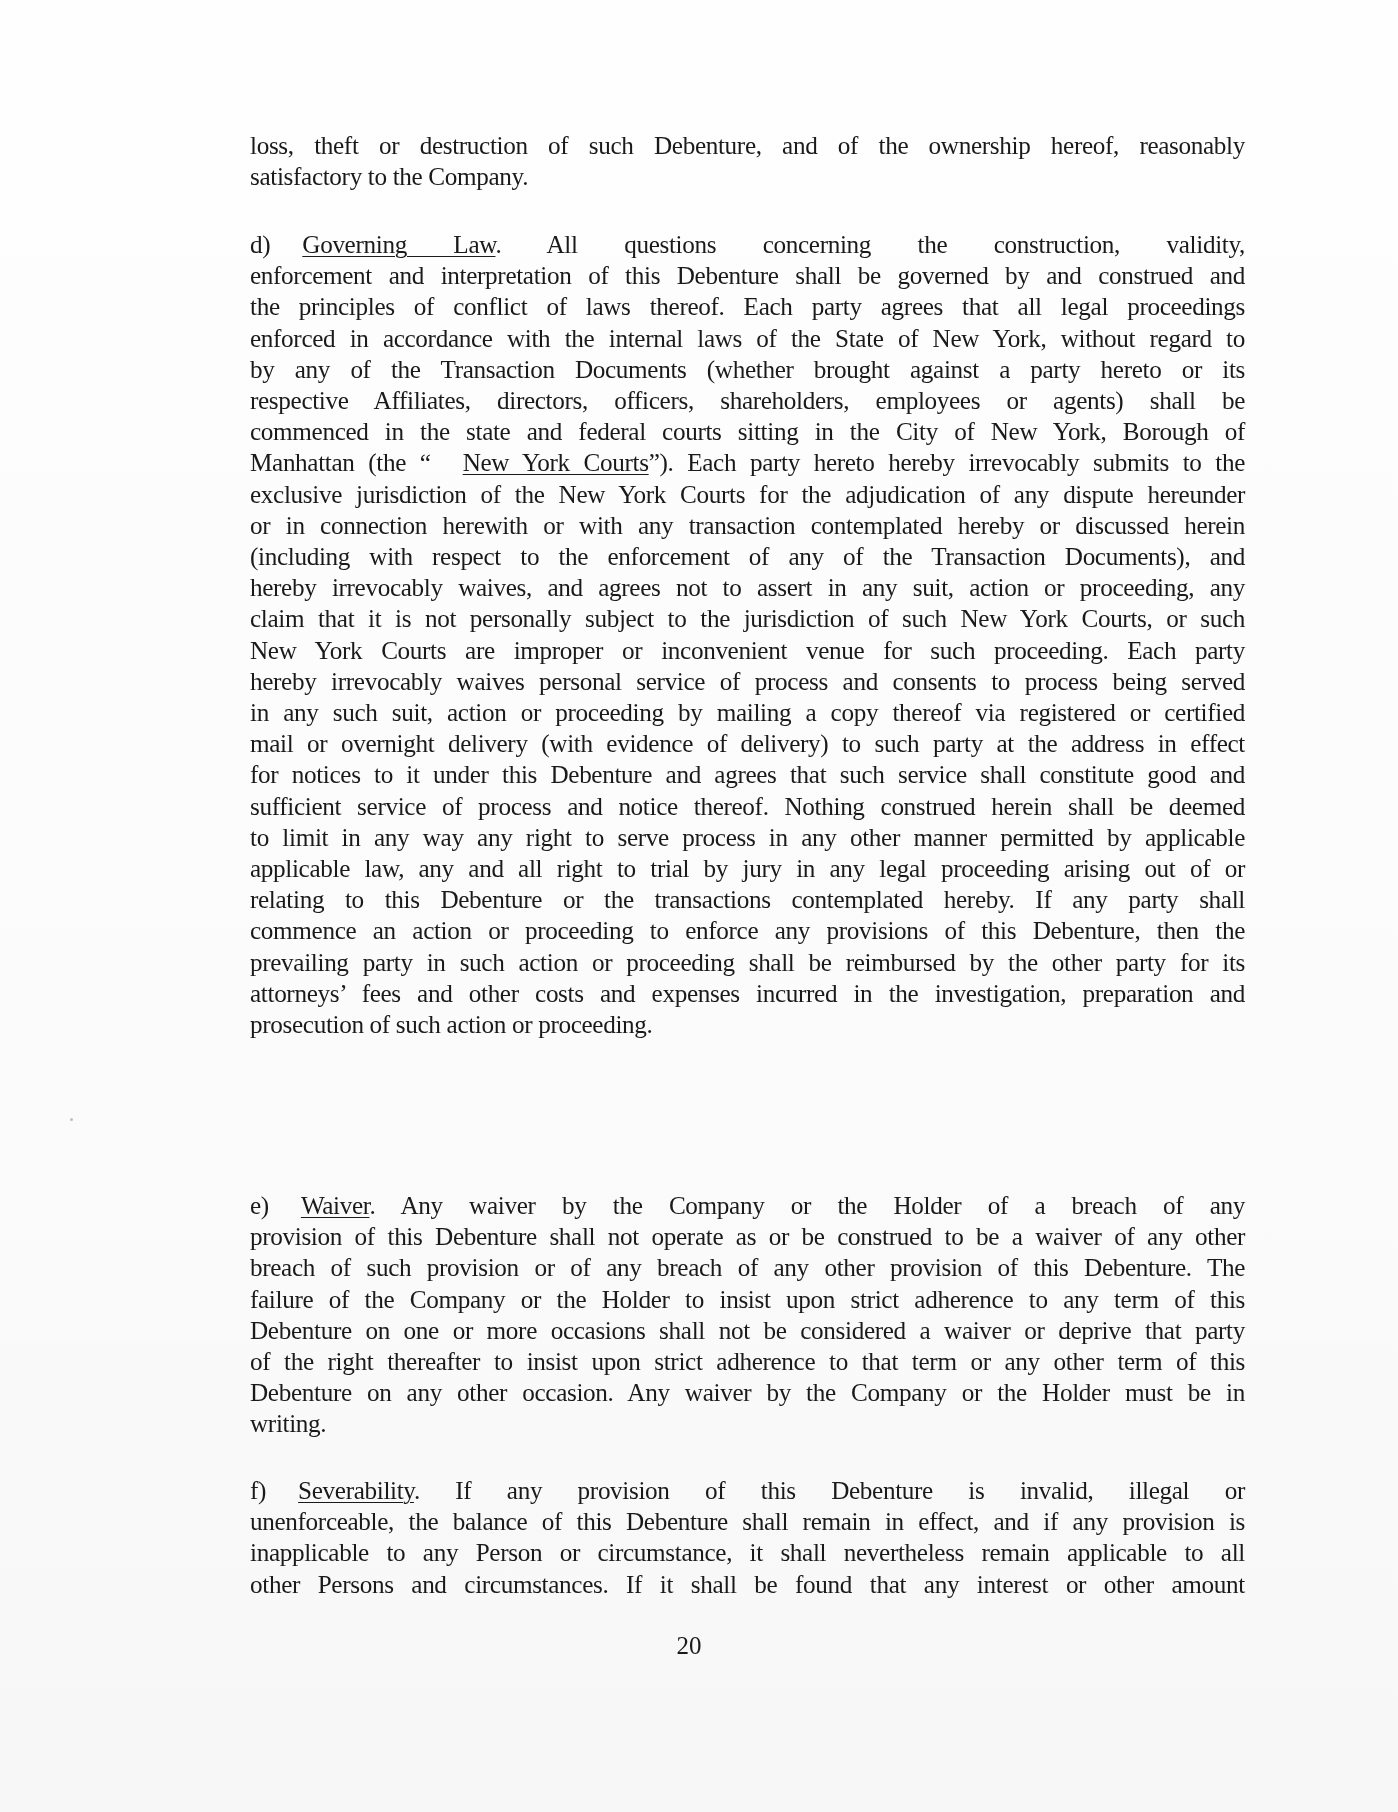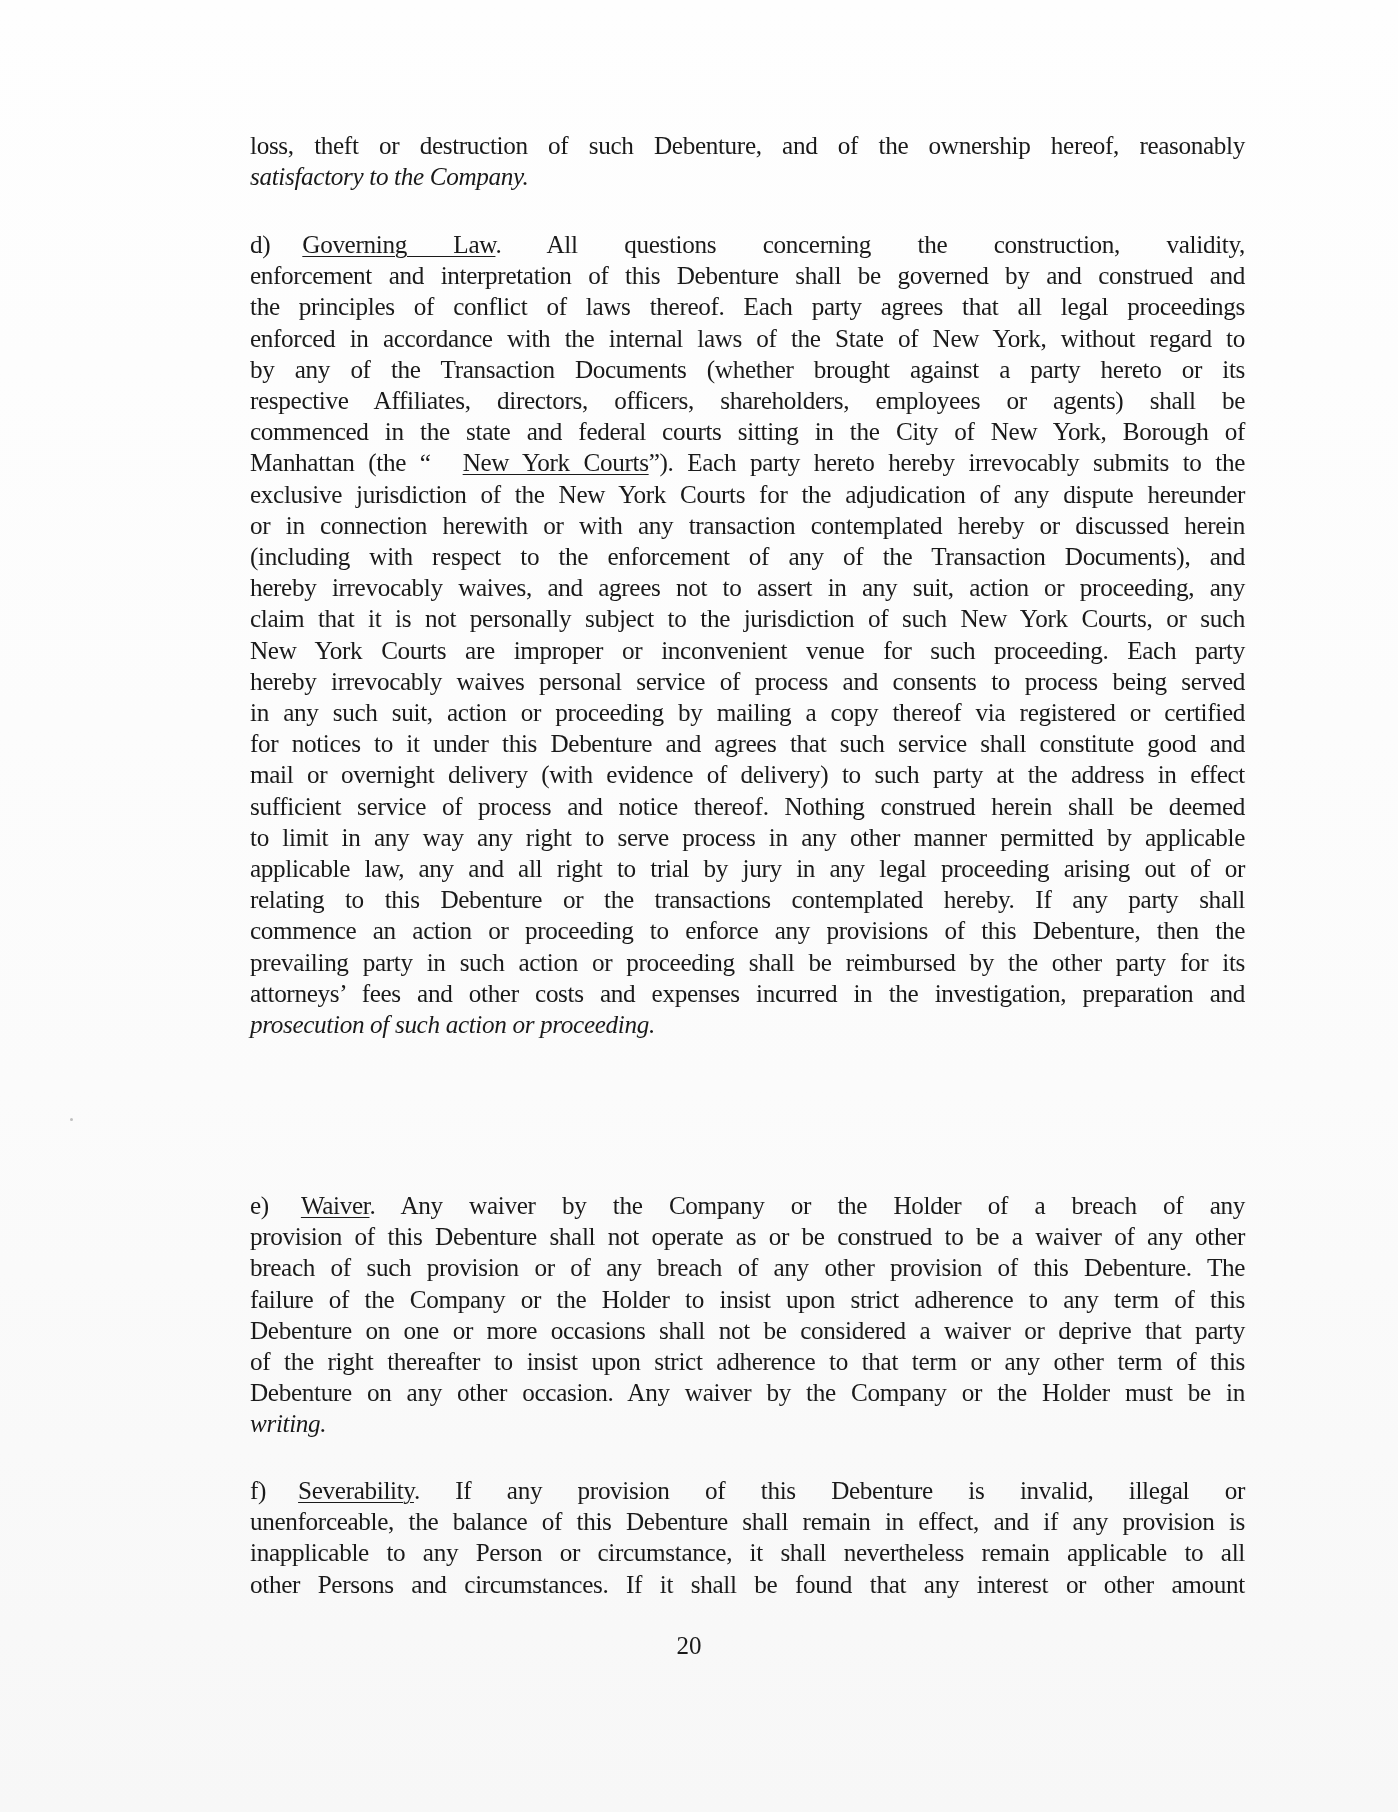--- a/index.html
+++ b/index.html
@@ -46,7 +46,6 @@
     }
     .line.last {
       text-align-last: left;
-      font-style: italic;
     }
     .page-number {
       position: absolute;

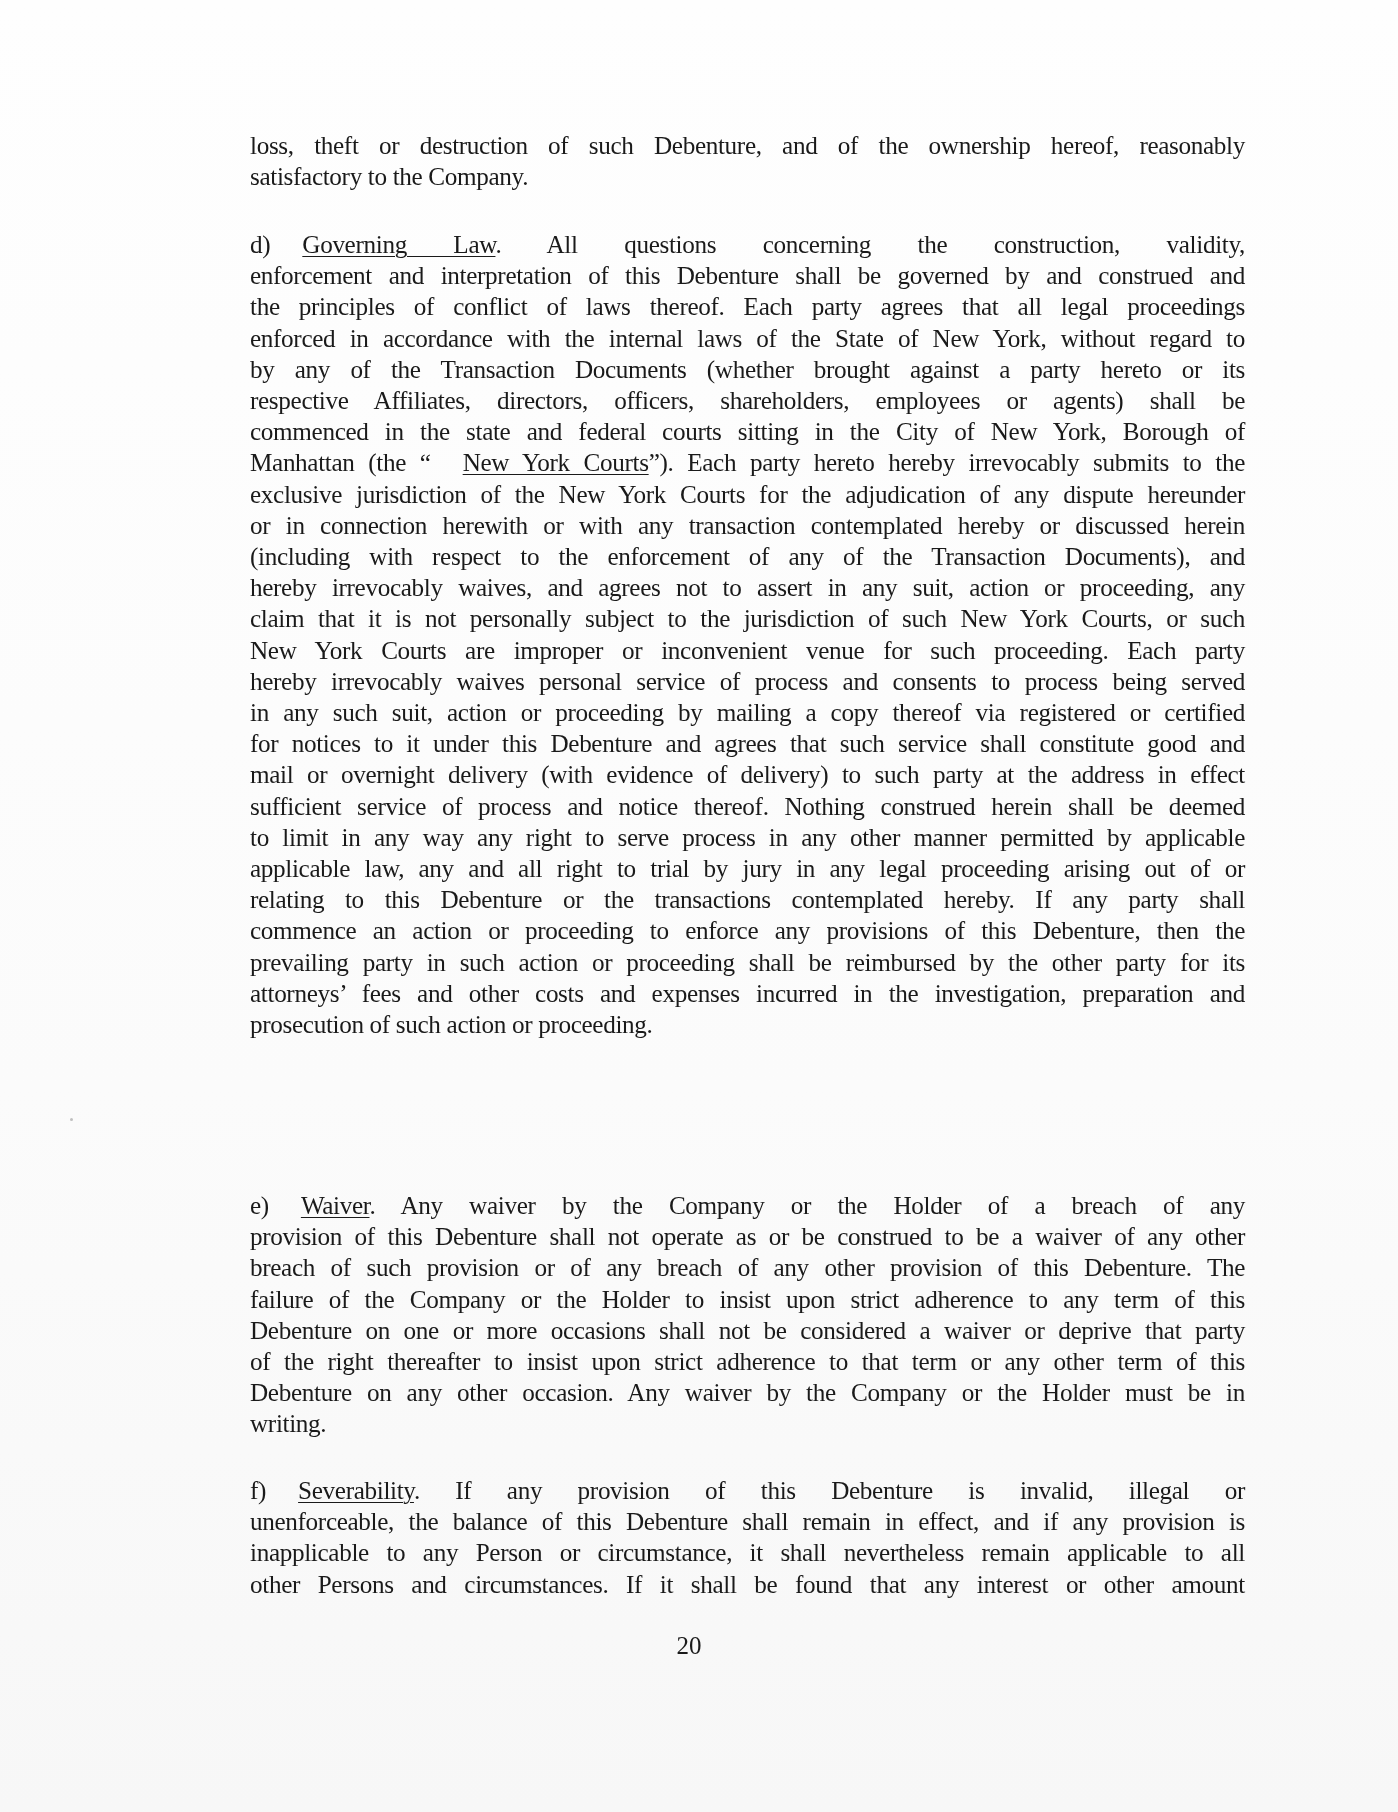--- a/index.html
+++ b/index.html
@@ -94,8 +94,8 @@
     <span class="line">New York Courts are improper or inconvenient venue for such proceeding.  Each party</span>
     <span class="line">hereby irrevocably waives personal service of process and consents to process being served</span>
     <span class="line">in any such suit, action or proceeding by mailing a copy thereof via registered or certified</span>
+    <span class="line">mail or overnight delivery (with evidence of delivery) to such party at the address in effect</span>
     <span class="line">for notices to it under this Debenture and agrees that such service shall constitute good and</span>
-    <span class="line">mail or overnight delivery (with evidence of delivery) to such party at the address in effect</span>
     <span class="line">sufficient service of process and notice thereof.  Nothing construed herein shall be deemed</span>
     <span class="line">to limit in any way any right to serve process in any other manner permitted by applicable</span>
     <span class="line">applicable law, any and all right to trial by jury in any legal proceeding arising out of or</span>

